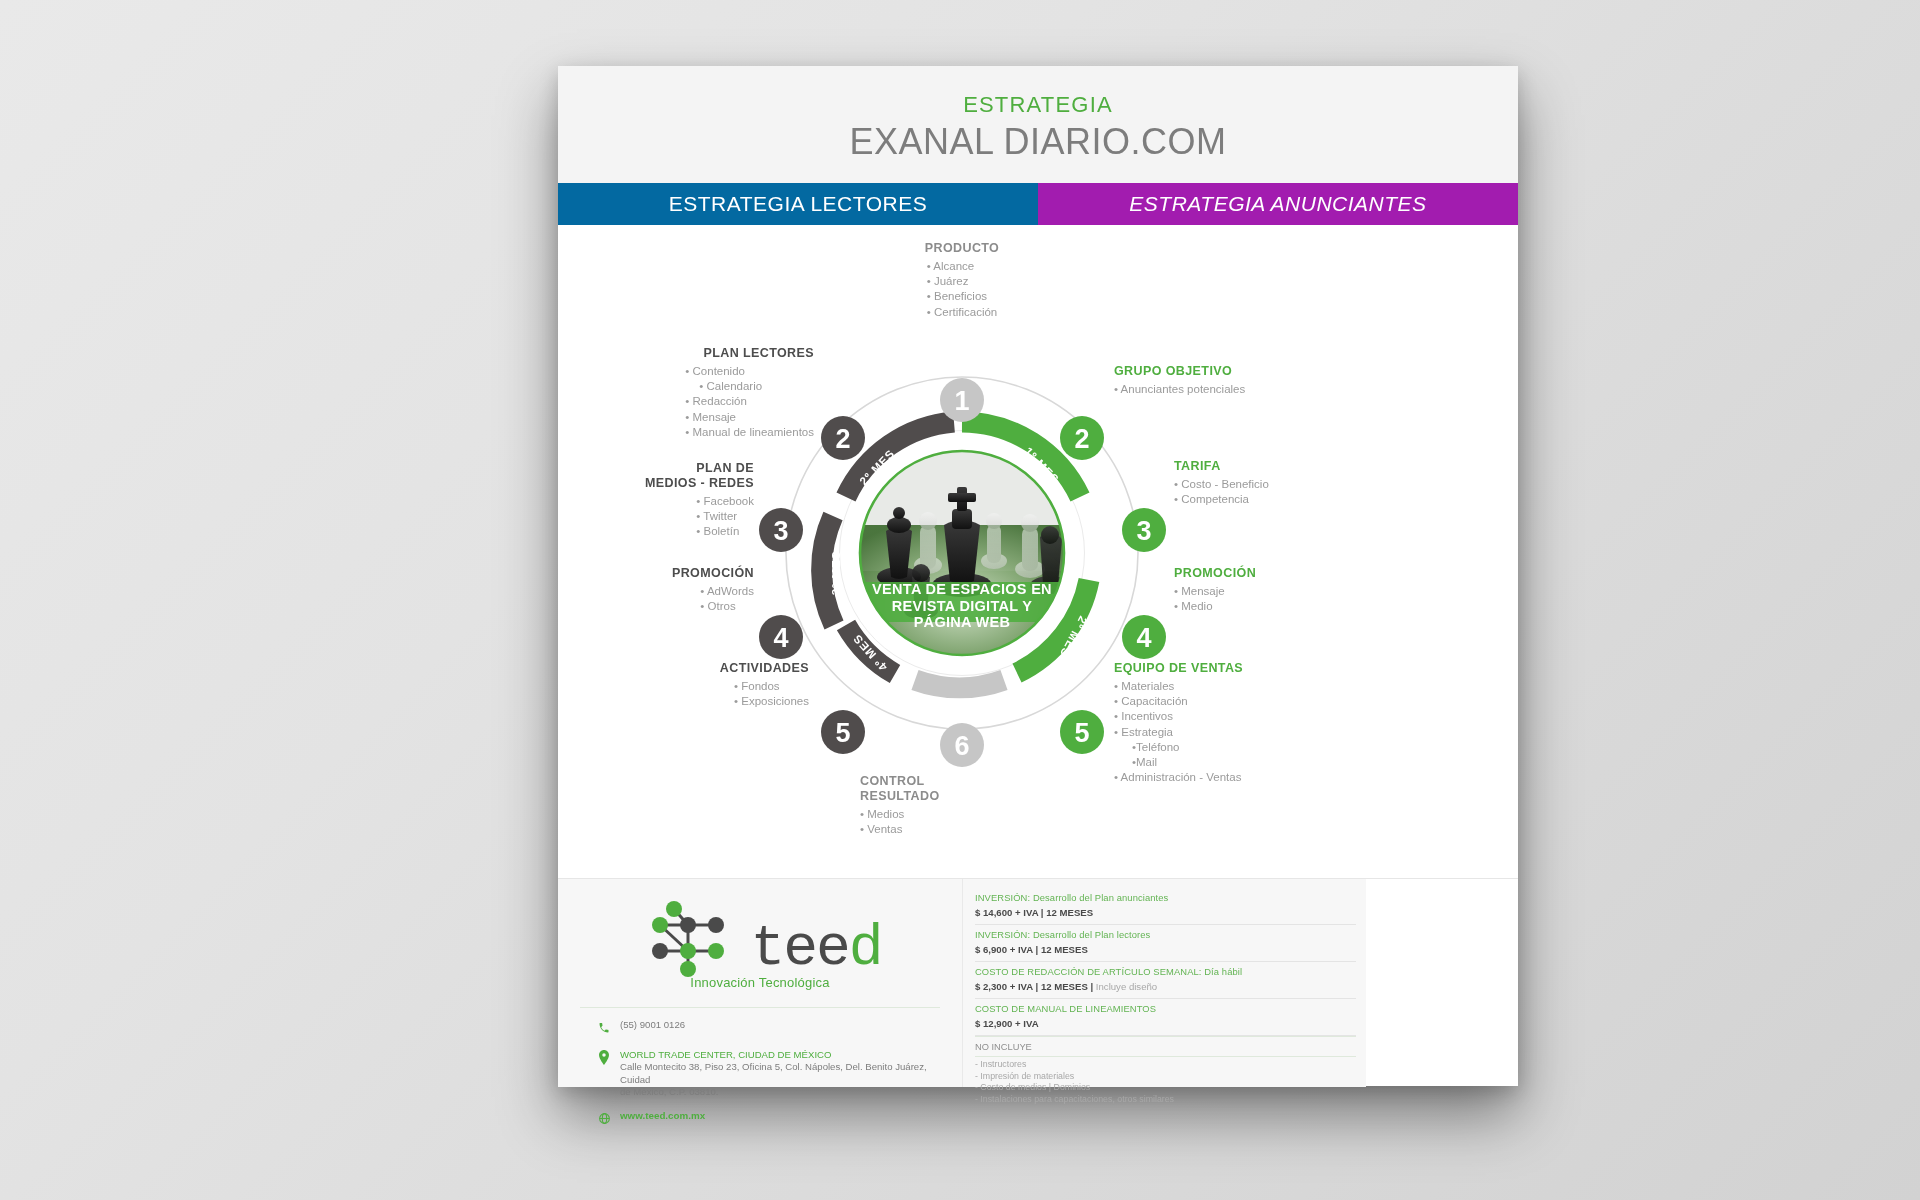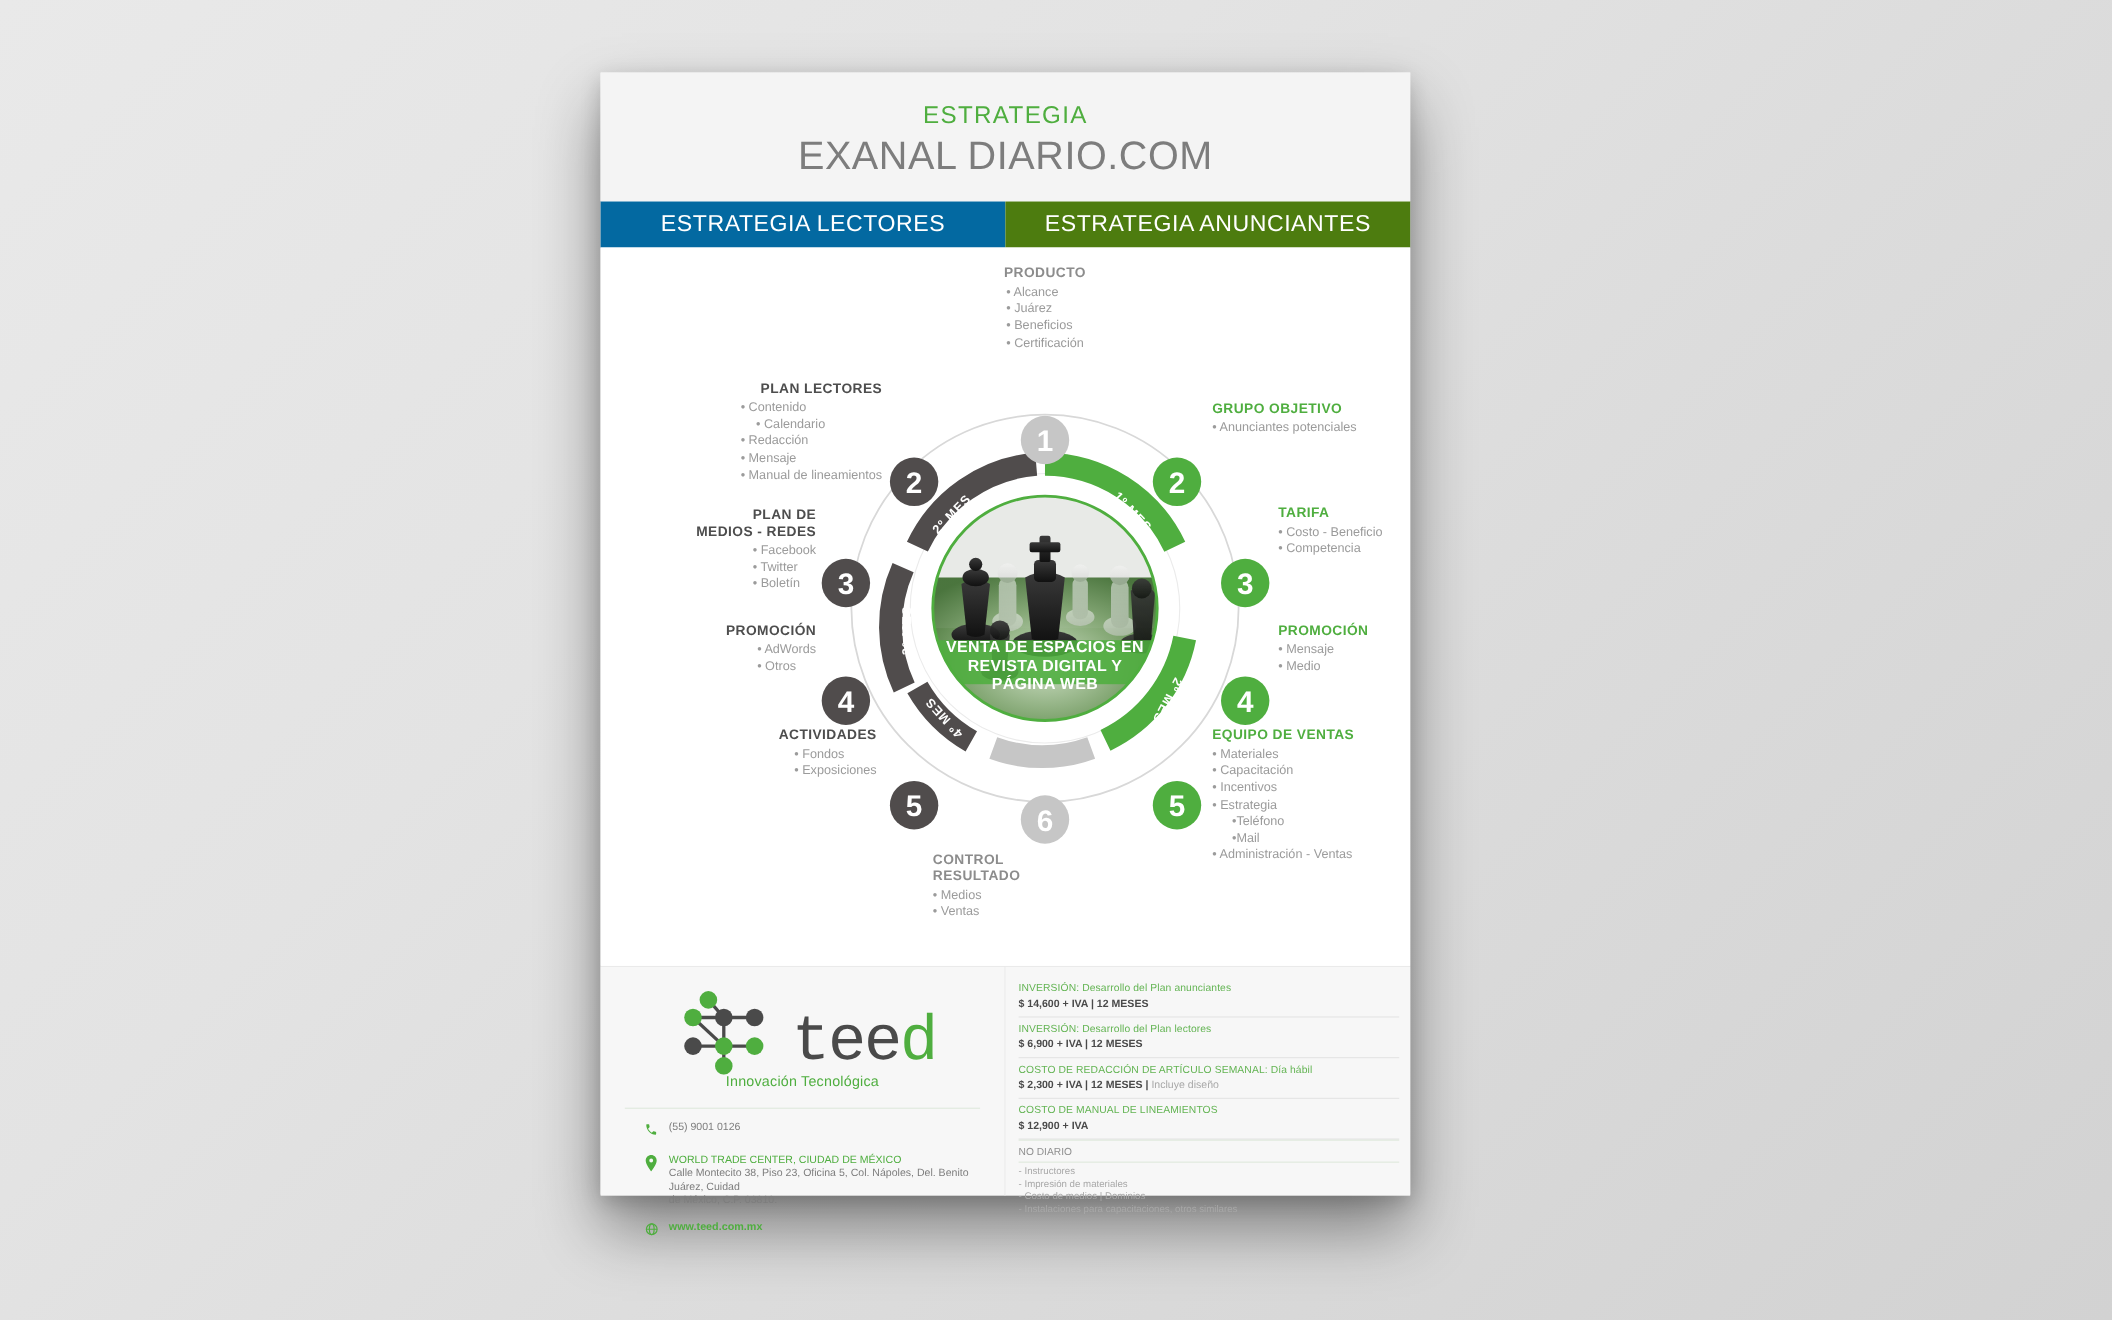--- a/index.html
+++ b/index.html
@@ -10,7 +10,7 @@
     position:relative;
   }
   .poster{
-    position:absolute;left:546px;top:66px;width:736px;height:1020px;
+    position:absolute;left:558px;top:66px;width:960px;height:1020px;
     background:#ffffff;
     box-shadow:0 30px 55px rgba(0,0,0,.42), 0 6px 18px rgba(0,0,0,.18);
   }

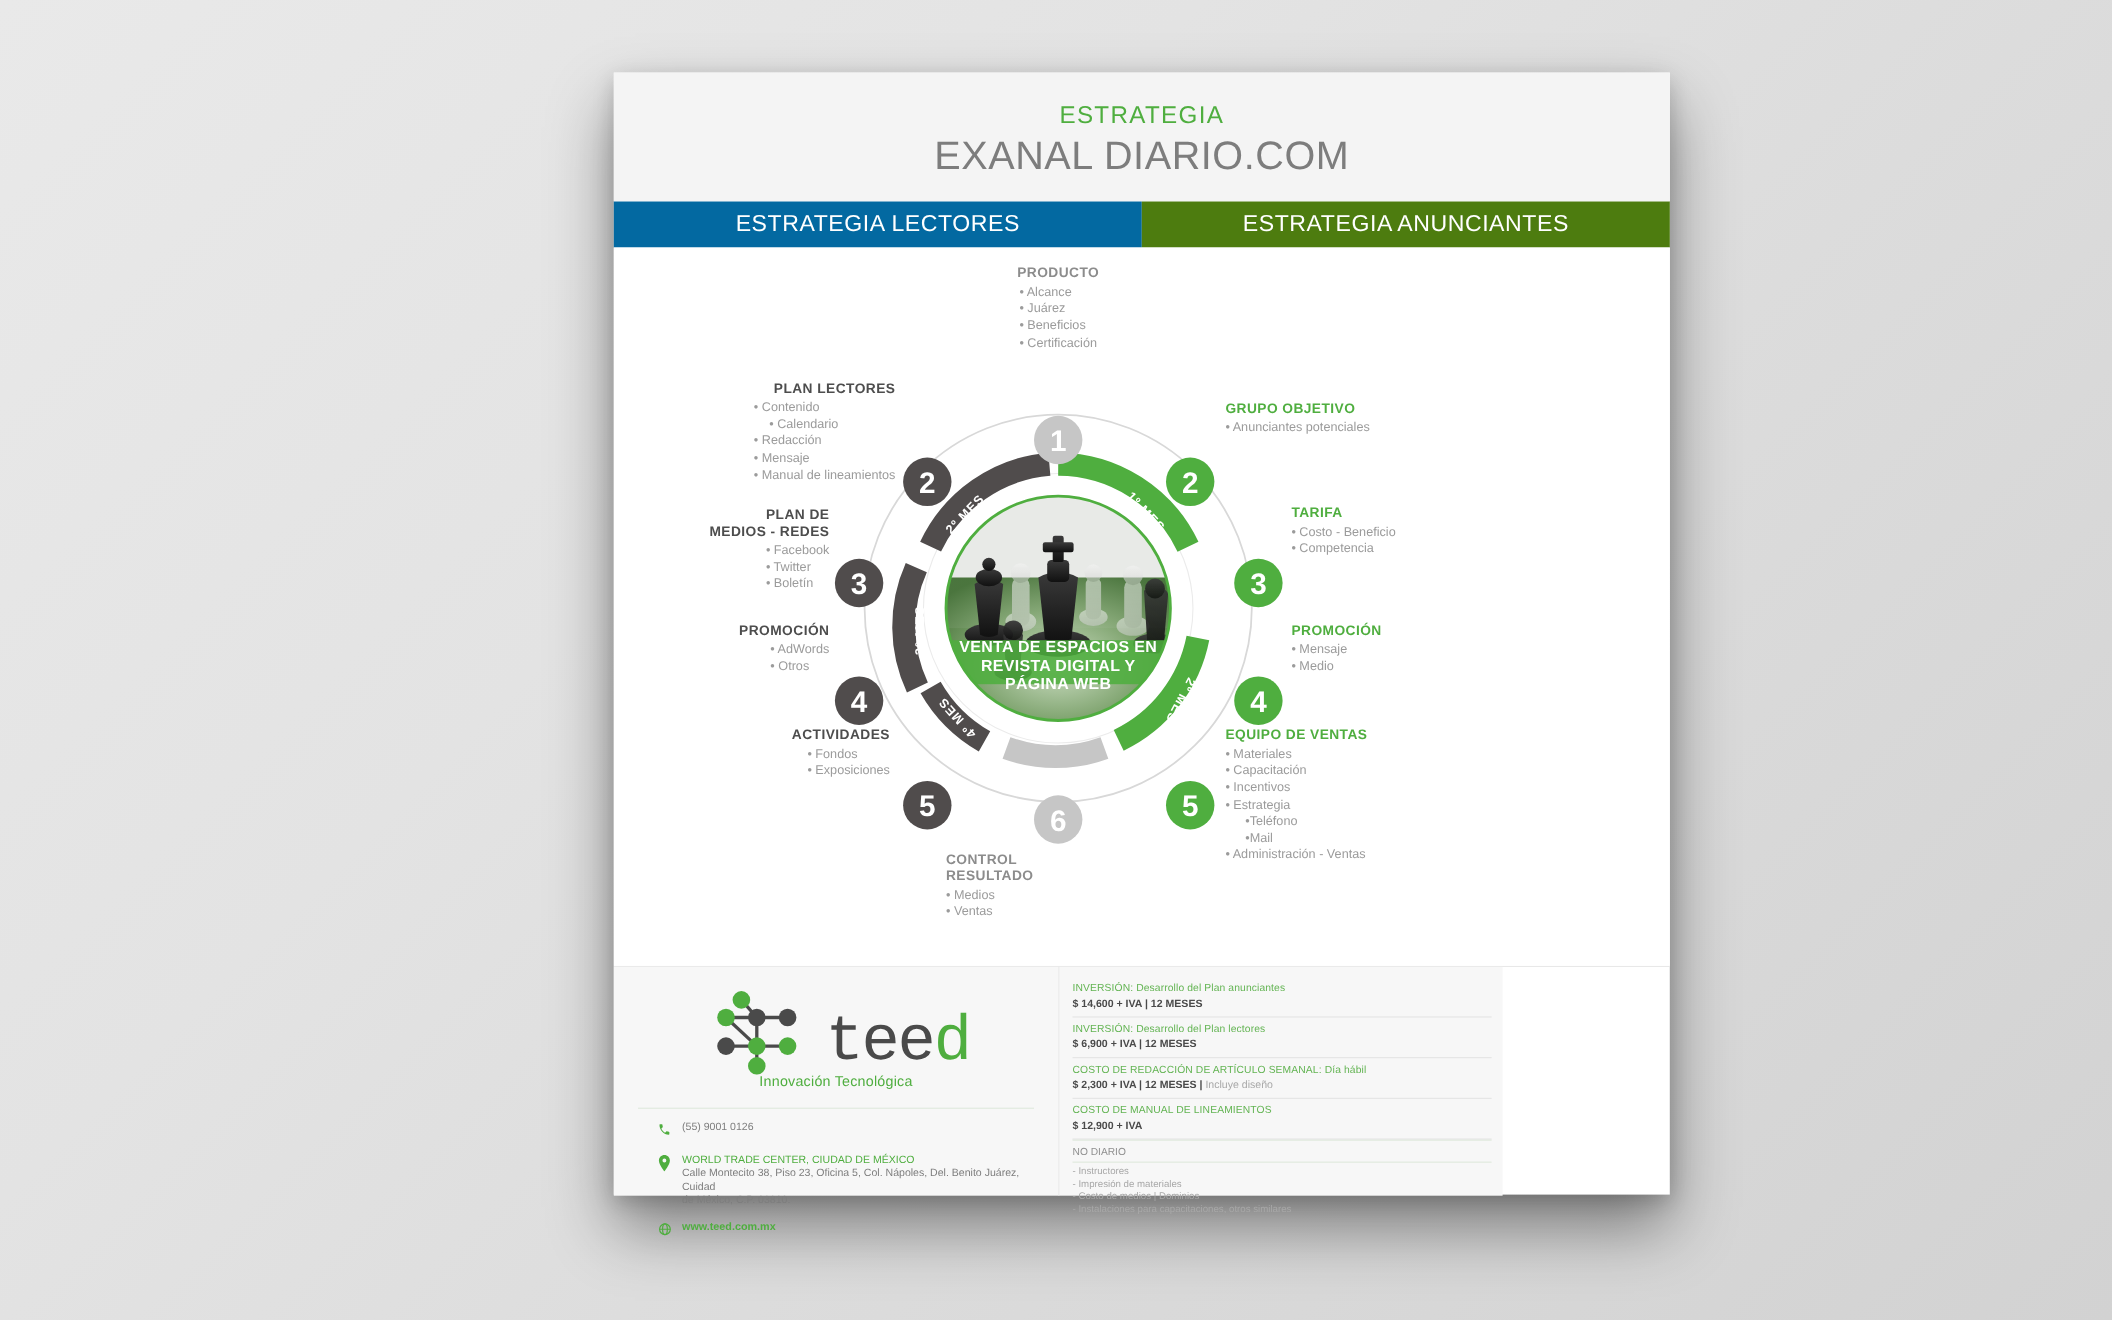--- a/index.html
+++ b/index.html
@@ -29,7 +29,7 @@
   .tab{flex:1;display:flex;align-items:center;justify-content:center;
        color:#fff;font-size:21px;letter-spacing:.5px;}
   .tab.dark{background:#0369a1;}
-  .tab.green{background:#4d7c0f;}
+  .tab.green{background:#a21caf;font-style:italic;}
   
   .diagram{position:relative;height:653px;background:#fff;overflow:hidden;}
   .diagram svg{position:absolute;left:0;top:0;}

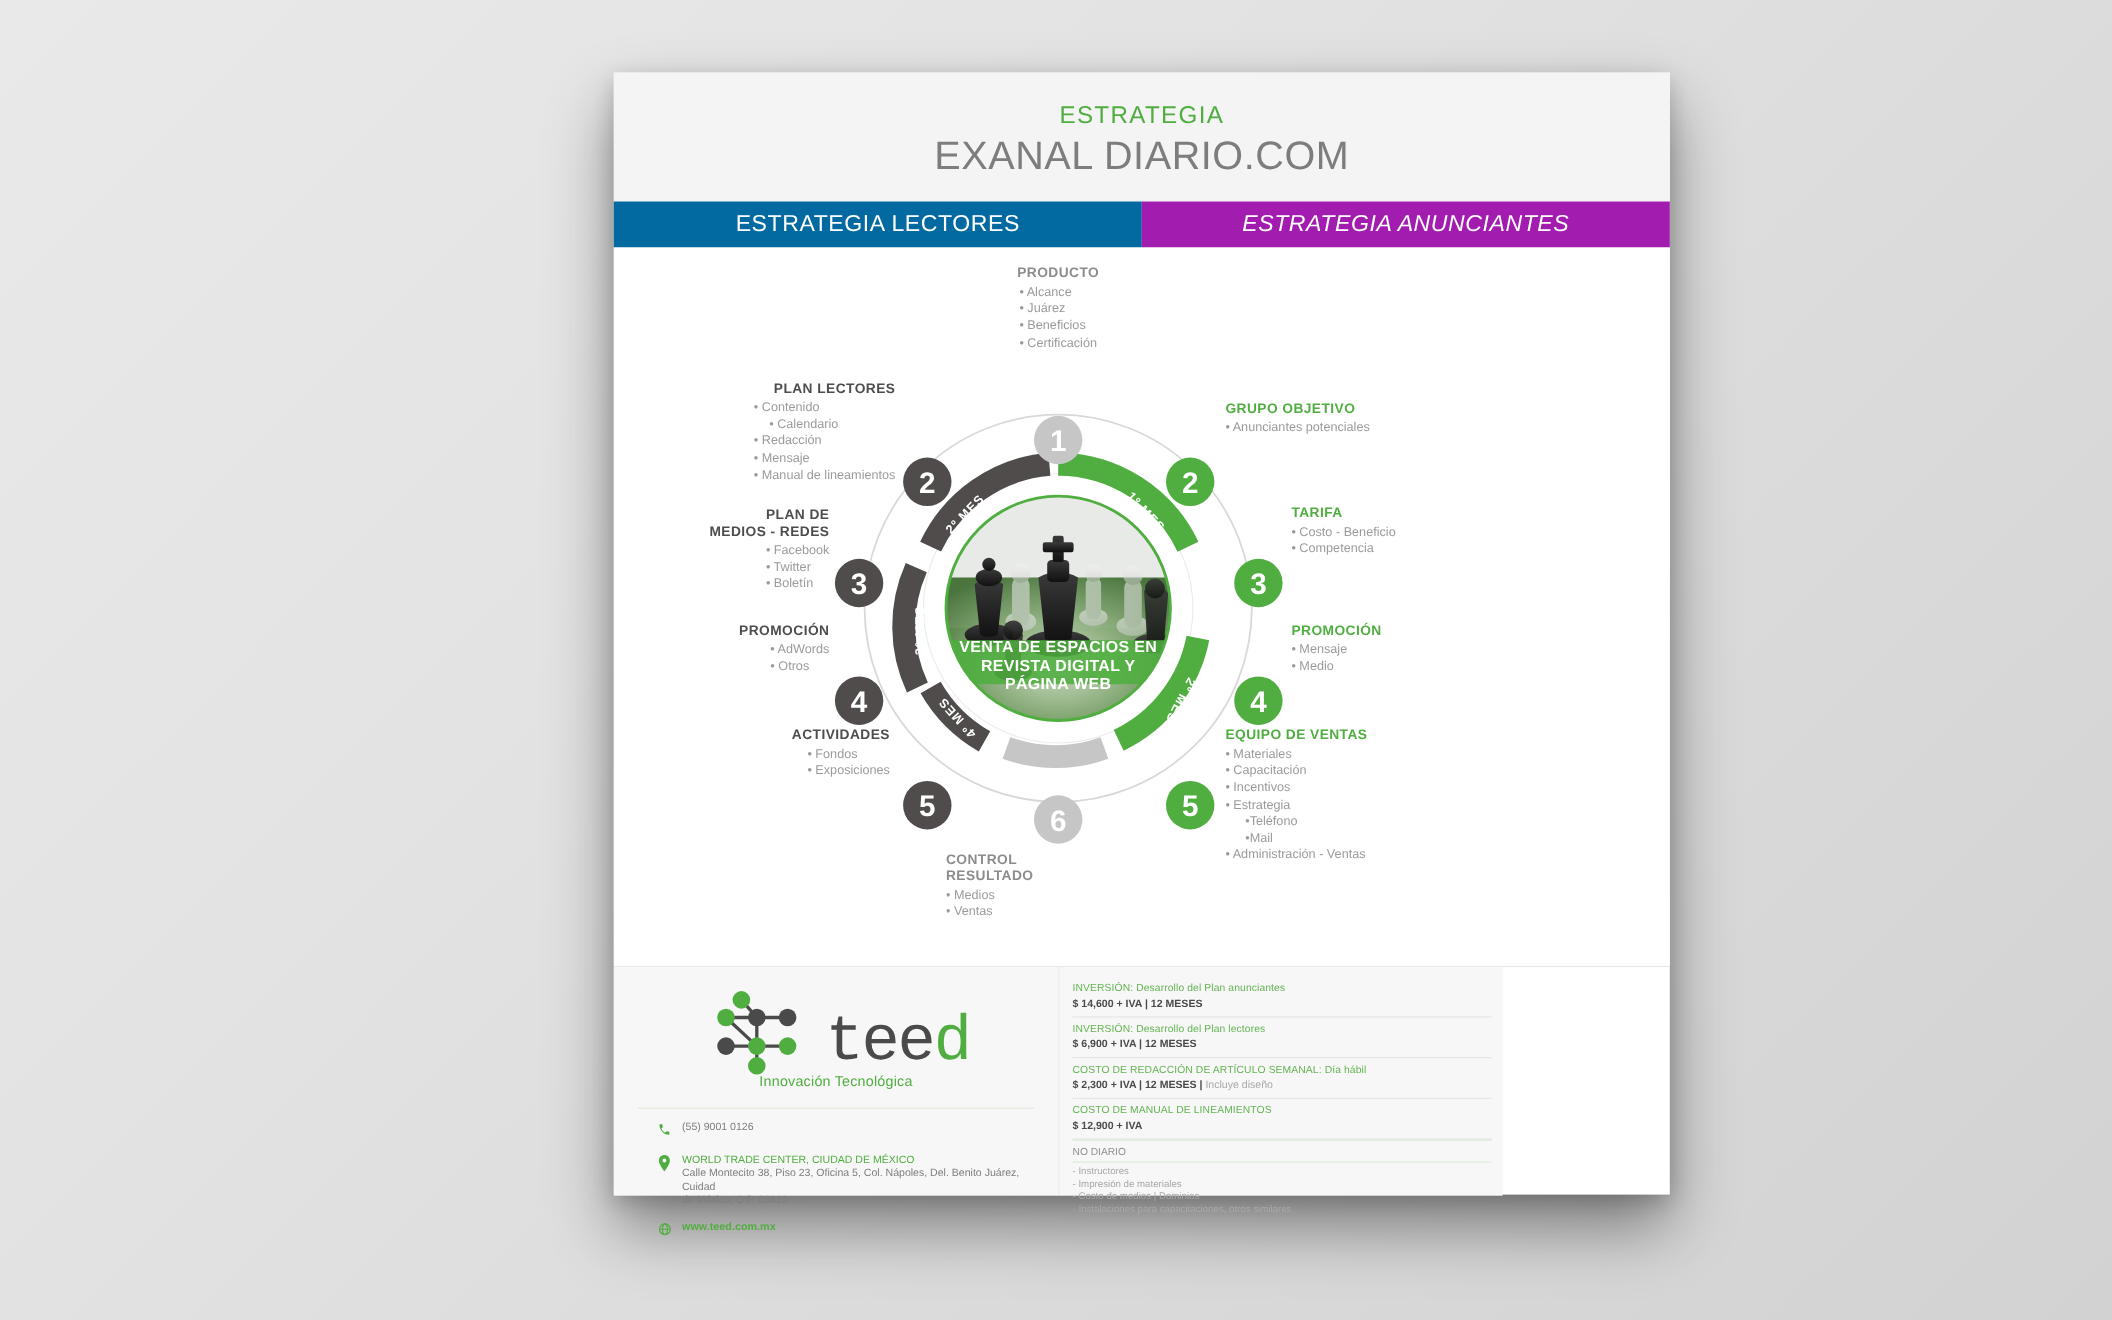--- a/index.html
+++ b/index.html
@@ -414,7 +414,7 @@
       </div>
 
       <div class="p-sep"></div>
-      <div class="p-noinc">NO DIARIO</div>
+      <div class="p-noinc">NO INCLUYE</div>
       <div class="p-sep"></div>
       <ul class="p-ul">
         <li>- Instructores</li>

